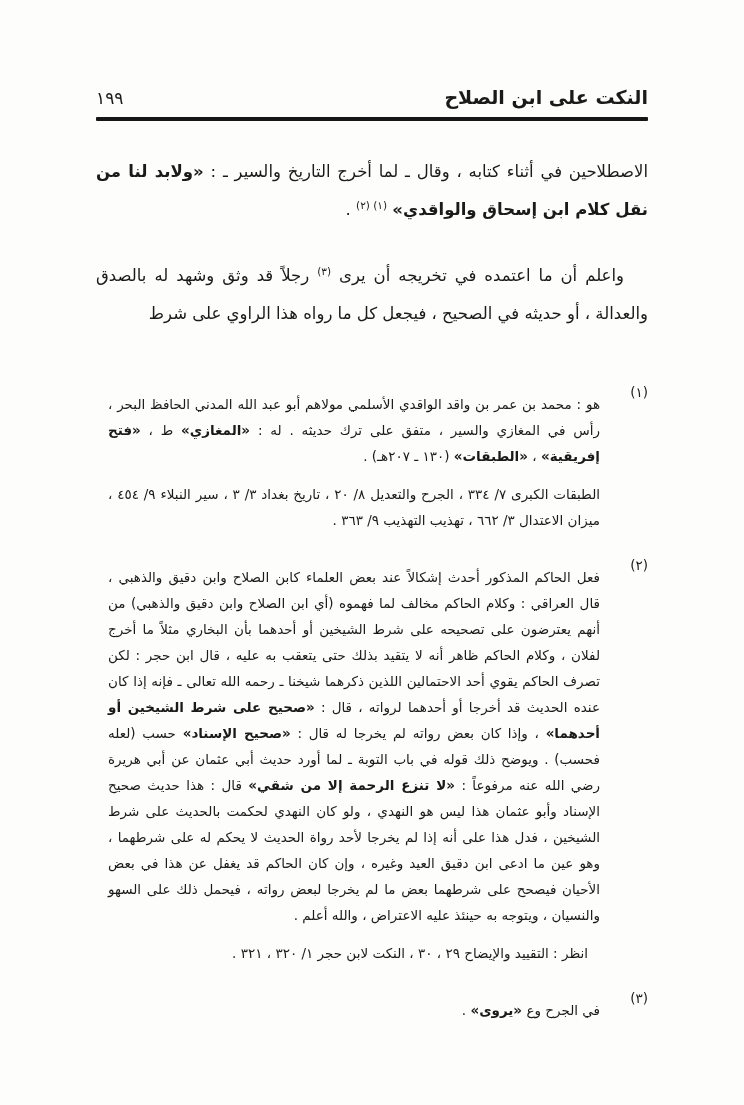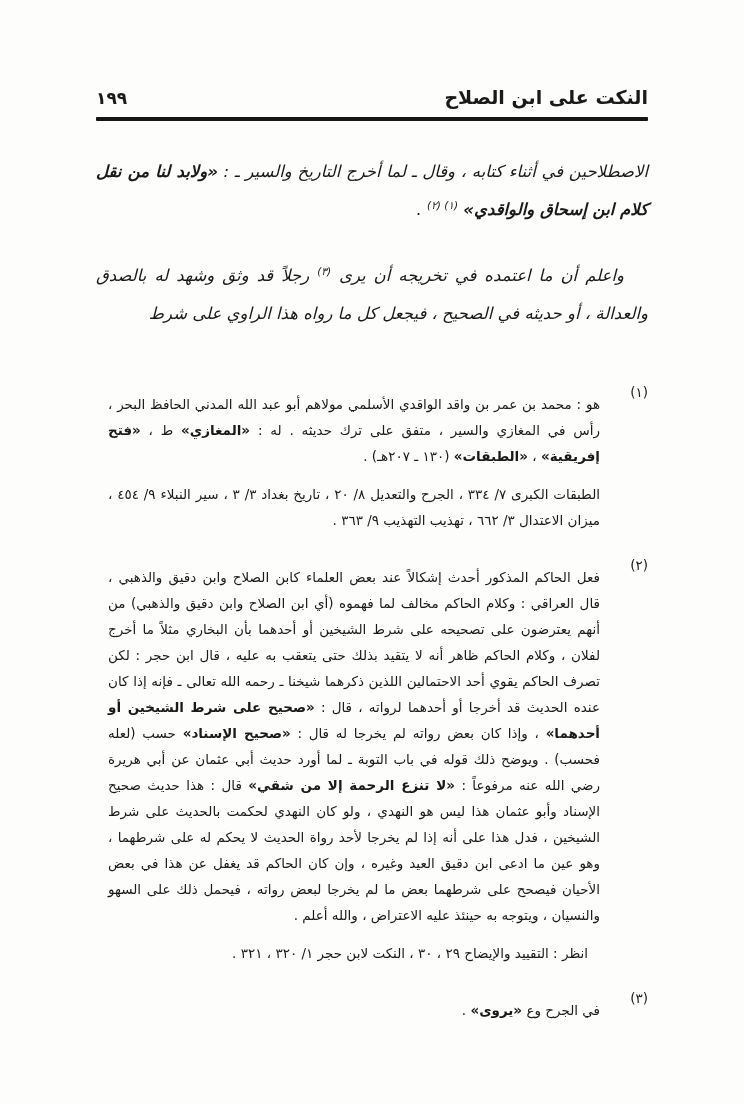--- a/index.html
+++ b/index.html
@@ -22,7 +22,7 @@
     align-items: flex-end;
   }
   .book-title { font-size: 19px; font-weight: bold; }
-  .page-number { font-size: 17px; font-weight: bold; }
+  .page-number { font-size: 17px; font-weight: normal; }
   .header-rule {
     height: 4px;
     background: #161616;

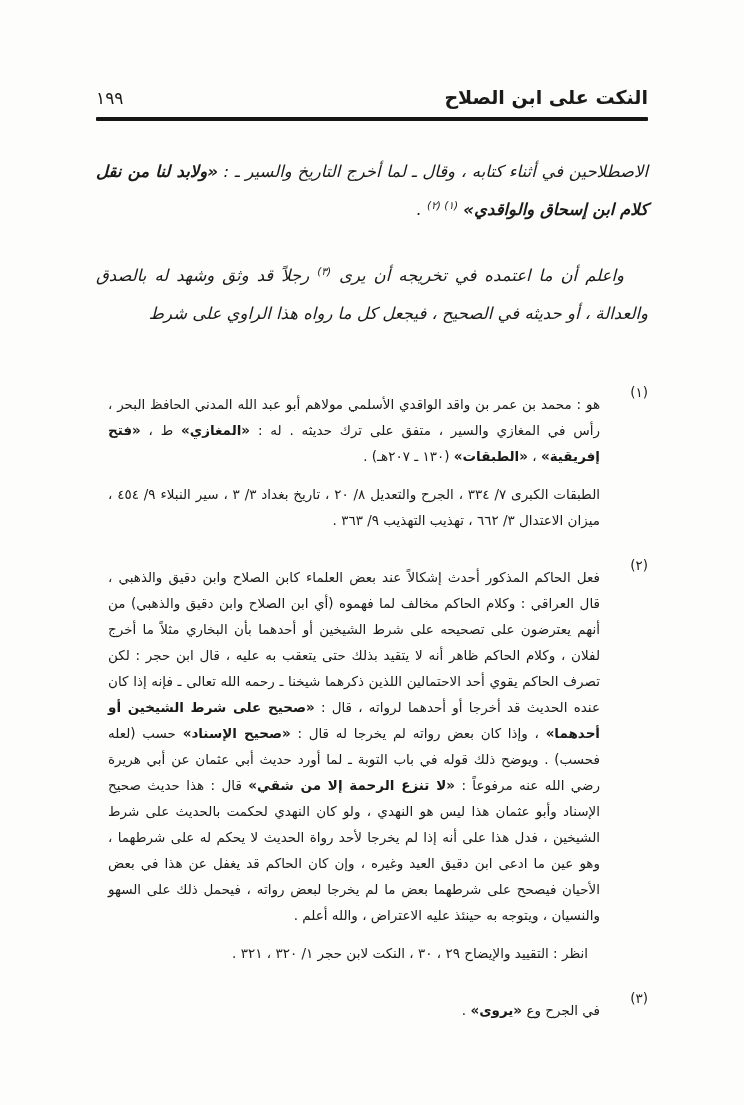--- a/index.html
+++ b/index.html
@@ -34,7 +34,6 @@
     font-size: 16.5px;
     line-height: 38px;
     text-align: justify;
-    font-style: italic;
   }
   .para { margin: 0; }
   .para.indent { text-indent: 24px; margin-top: 28px; }

